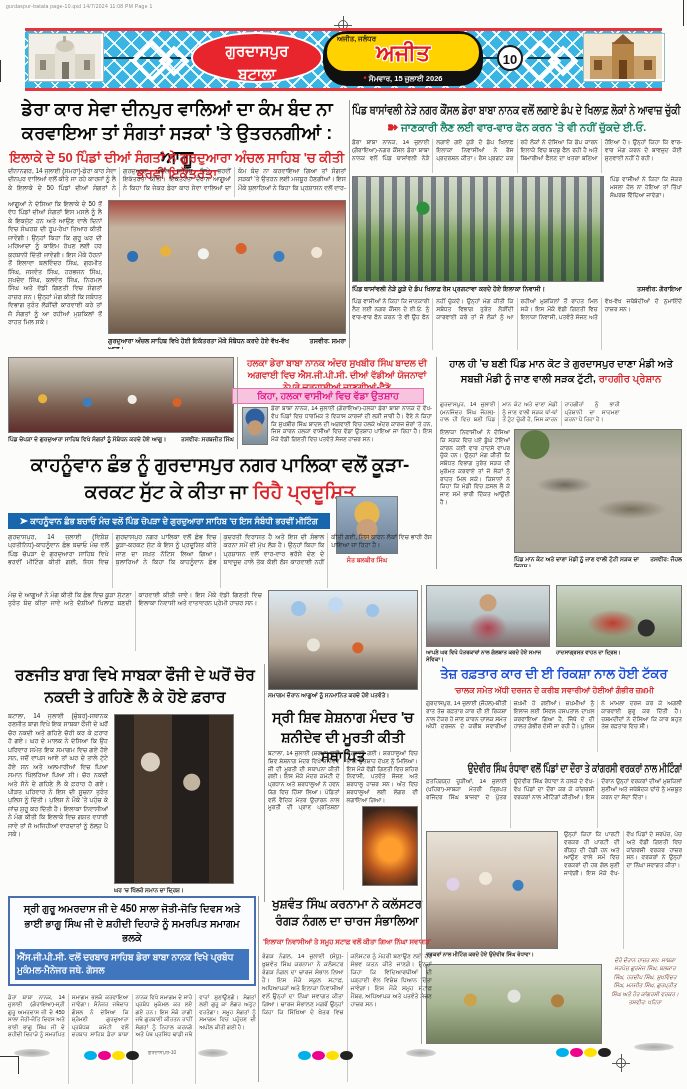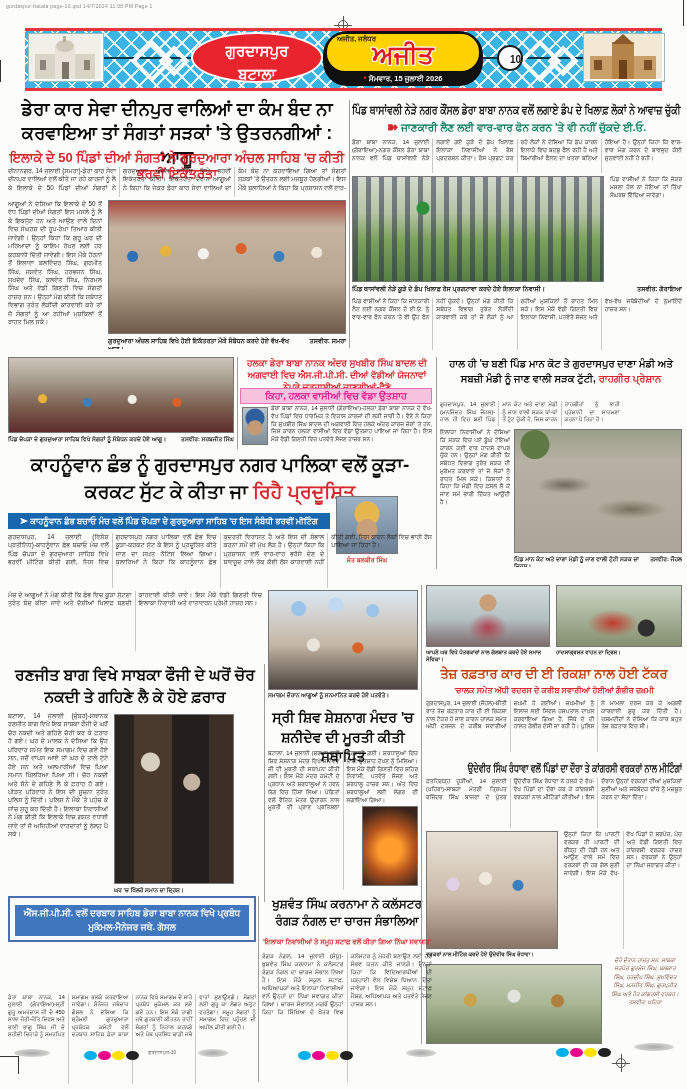--- a/index.html
+++ b/index.html
@@ -33,7 +33,7 @@
   .m-pill{position:absolute;left:298px;top:0;width:160px;height:55px;background:#101010;border-radius:24px}
   .m-yellow{position:absolute;left:4px;right:4px;top:3px;bottom:15px;background:#ffd200;border-radius:18px}
   .m-ed{position:absolute;left:10px;top:1px;font-size:7px;font-weight:bold;color:#111}
-  .m-title{position:absolute;left:0;right:0;top:6px;text-align:center;font-size:25px;font-weight:bold;color:#e01b23;
+  .m-title{position:absolute;left:0;right:0;top:6px;text-align:center;font-size:22px;font-weight:bold;color:#e01b23;
            text-shadow:1px 1px 0 #fff,-1px -1px 0 #fff,1px -1px 0 #fff,-1px 1px 0 #fff}
   .m-date{position:absolute;left:0;right:0;bottom:2px;text-align:center;color:#fff;font-size:7.5px;font-weight:bold}
   .m-date b{color:#e8252c;font-size:9px;margin-right:2px}

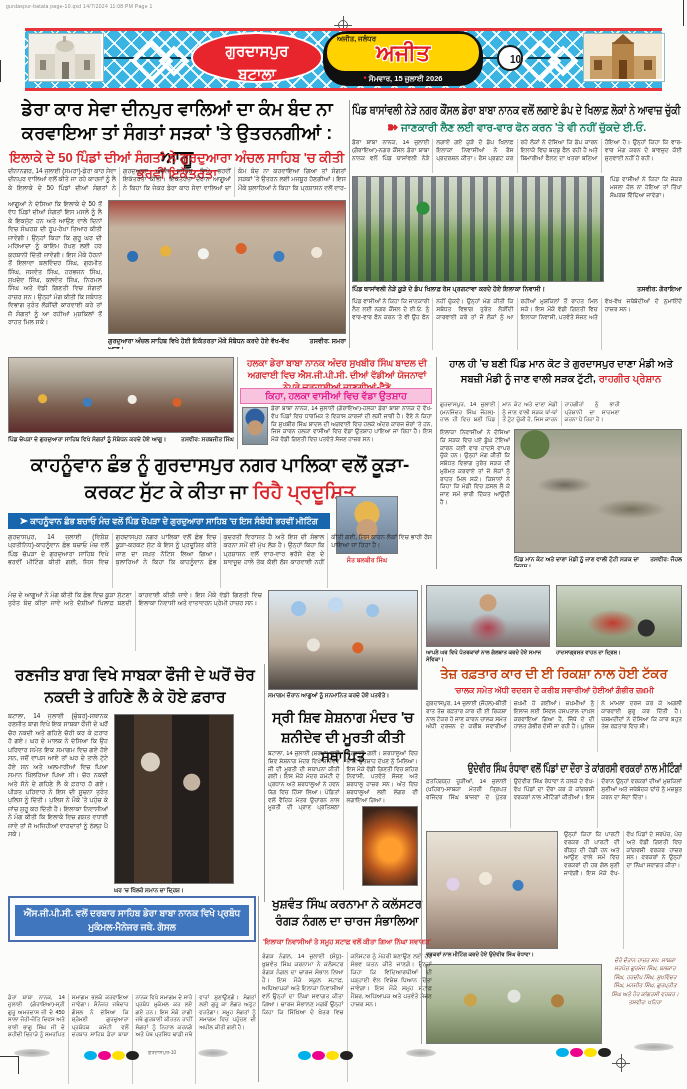--- a/index.html
+++ b/index.html
@@ -38,7 +38,7 @@
   .m-date{position:absolute;left:0;right:0;bottom:2px;text-align:center;color:#fff;font-size:7.5px;font-weight:bold}
   .m-date b{color:#e8252c;font-size:9px;margin-right:2px}
   .m-circle{position:absolute;left:472px;top:14px;width:26px;height:26px;background:#fff;border:2px solid #1a1a1a;
-            border-radius:50%;text-align:right;line-height:26px;font-size:10px;font-weight:bold;box-sizing:border-box}
+            border-radius:50%;text-align:center;line-height:26px;font-size:13px;font-weight:bold;box-sizing:border-box}
   
   .hl{font-weight:bold;text-align:center;color:#0a0a0a}
   .red{color:#d8262c}

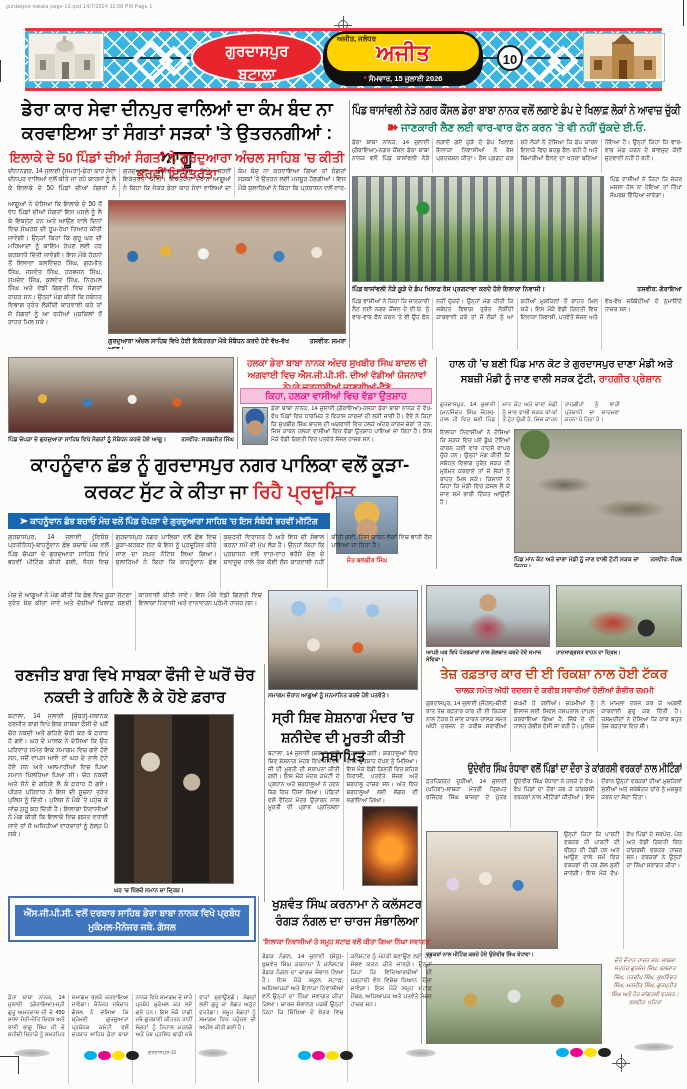--- a/index.html
+++ b/index.html
@@ -219,7 +219,7 @@
 </div>
 
 <div class="abs sub-red" style="left:242px;top:357px;width:190px;font-size:9px;line-height:1.35">ਹਲਕਾ ਡੇਰਾ ਬਾਬਾ ਨਾਨਕ ਅੰਦਰ ਸੁਖਬੀਰ ਸਿੰਘ ਬਾਦਲ ਦੀ ਅਗਵਾਈ ਵਿਚ ਐਸ.ਜੀ.ਪੀ.ਸੀ. ਦੀਆਂ ਵੱਡੀਆਂ ਯੋਜਨਾਵਾਂ ਨੇਪਰੇ ਚੜ੍ਹਾਈਆਂ ਜਾਣਗੀਆਂ-ਵੈਣੋ</div>
-<div class="abs band-pink" style="left:240px;top:388px;width:190px;height:14px">ਕਿਹਾ, ਹਲਕਾ ਵਾਸੀਆਂ ਵਿਚ ਵੱਡਾ ਉਤਸ਼ਾਹ</div>
+<div class="abs band-pink" style="left:232px;top:388px;width:190px;height:14px">ਕਿਹਾ, ਹਲਕਾ ਵਾਸੀਆਂ ਵਿਚ ਵੱਡਾ ਉਤਸ਼ਾਹ</div>
 <div class="abs" style="left:242px;top:405px;width:190px;height:44px;overflow:hidden">
   <div class="photo ph-portrait-b" style="float:left;width:26px;height:38px;margin:2px 3px 0 0"></div>
   <div class="bodytxt" style="font-size:5.8px">ਡੇਰਾ ਬਾਬਾ ਨਾਨਕ, 14 ਜੁਲਾਈ (ਗੋਰਾਇਆ)-ਹਲਕਾ ਡੇਰਾ ਬਾਬਾ ਨਾਨਕ ਦੇ ਵੱਖ-ਵੱਖ ਪਿੰਡਾਂ ਵਿਚ ਧਾਰਮਿਕ ਤੇ ਵਿਕਾਸ ਕਾਰਜਾਂ ਦੀ ਲੜੀ ਜਾਰੀ ਹੈ। ਵੈਣੋ ਨੇ ਕਿਹਾ ਕਿ ਸੁਖਬੀਰ ਸਿੰਘ ਬਾਦਲ ਦੀ ਅਗਵਾਈ ਵਿਚ ਹਲਕੇ ਅੰਦਰ ਕਾਰਜ ਜ਼ੋਰਾਂ 'ਤੇ ਹਨ, ਜਿਸ ਕਾਰਨ ਹਲਕਾ ਵਾਸੀਆਂ ਵਿਚ ਵੱਡਾ ਉਤਸ਼ਾਹ ਪਾਇਆ ਜਾ ਰਿਹਾ ਹੈ। ਇਸ ਮੌਕੇ ਵੱਡੀ ਗਿਣਤੀ ਵਿਚ ਪਤਵੰਤੇ ਸੱਜਣ ਹਾਜ਼ਰ ਸਨ।</div>

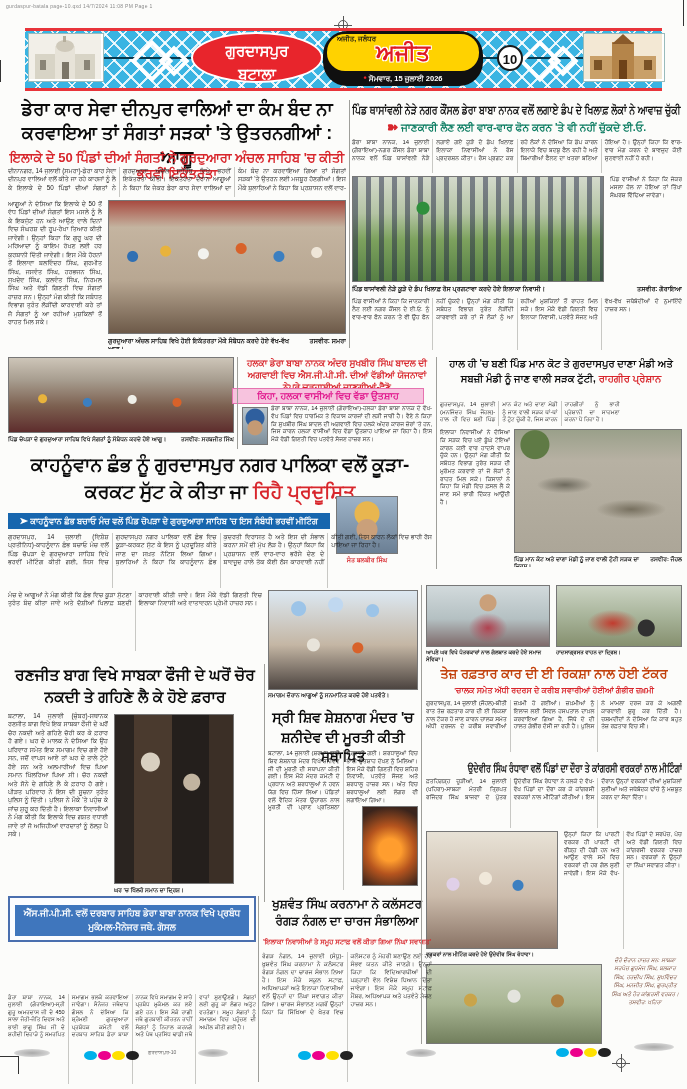--- a/index.html
+++ b/index.html
@@ -272,7 +272,7 @@
   <span>ਹਾਦਸਾਗ੍ਰਸਤ ਵਾਹਨ ਦਾ ਦ੍ਰਿਸ਼।</span>
 </div>
 
-<div class="abs hl teal" style="left:426px;top:666px;width:256px;font-size:13px;color:#c2410c">ਤੇਜ਼ ਰਫ਼ਤਾਰ ਕਾਰ ਦੀ ਈ ਰਿਕਸ਼ਾ ਨਾਲ ਹੋਈ ਟੱਕਰ</div>
+<div class="abs hl teal" style="left:426px;top:666px;width:256px;font-size:13px;color:#1d4ed8">ਤੇਜ਼ ਰਫ਼ਤਾਰ ਕਾਰ ਦੀ ਈ ਰਿਕਸ਼ਾ ਨਾਲ ਹੋਈ ਟੱਕਰ</div>
 <div class="abs sub-red" style="left:426px;top:686px;width:256px;font-size:8px">'ਚਾਲਕ ਸਮੇਤ ਅੱਧੀ ਰਦਰਸ ਦੇ ਕਰੀਬ ਸਵਾਰੀਆਂ ਹੋਈਆਂ ਗੰਭੀਰ ਜ਼ਖ਼ਮੀ</div>
 <div class="abs bodytxt cols3" style="left:426px;top:700px;width:256px;height:52px;font-size:5.8px">ਗੁਰਦਾਸਪੁਰ, 14 ਜੁਲਾਈ (ਜੌਹਲ)-ਬੀਤੀ ਰਾਤ ਤੇਜ਼ ਰਫ਼ਤਾਰ ਕਾਰ ਦੀ ਈ ਰਿਕਸ਼ਾ ਨਾਲ ਟੱਕਰ ਹੋ ਜਾਣ ਕਾਰਨ ਚਾਲਕ ਸਮੇਤ ਅੱਧੀ ਦਰਜਨ ਦੇ ਕਰੀਬ ਸਵਾਰੀਆਂ ਜ਼ਖ਼ਮੀ ਹੋ ਗਈਆਂ। ਜ਼ਖ਼ਮੀਆਂ ਨੂੰ ਇਲਾਜ ਲਈ ਸਿਵਲ ਹਸਪਤਾਲ ਦਾਖ਼ਲ ਕਰਵਾਇਆ ਗਿਆ ਹੈ, ਜਿੱਥੇ ਦੋ ਦੀ ਹਾਲਤ ਗੰਭੀਰ ਦੱਸੀ ਜਾ ਰਹੀ ਹੈ। ਪੁਲਿਸ ਨੇ ਮਾਮਲਾ ਦਰਜ ਕਰ ਕੇ ਅਗਲੀ ਕਾਰਵਾਈ ਸ਼ੁਰੂ ਕਰ ਦਿੱਤੀ ਹੈ। ਚਸ਼ਮਦੀਦਾਂ ਨੇ ਦੱਸਿਆ ਕਿ ਕਾਰ ਬਹੁਤ ਤੇਜ਼ ਰਫ਼ਤਾਰ ਵਿਚ ਸੀ।</div>
 

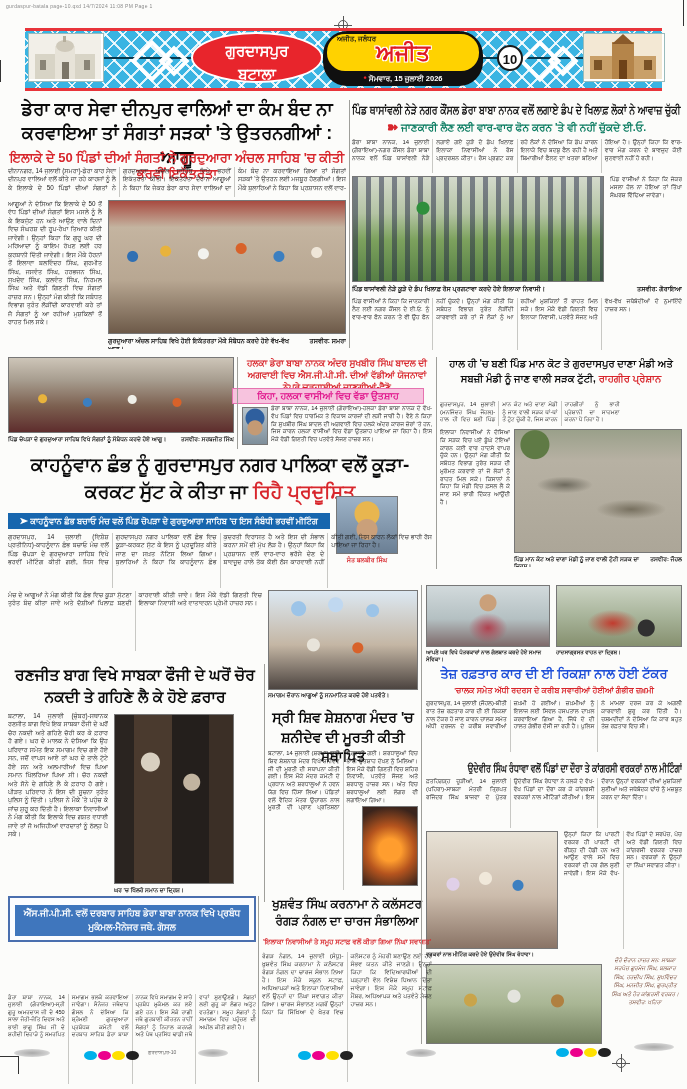--- a/index.html
+++ b/index.html
@@ -273,7 +273,7 @@
 </div>
 
 <div class="abs hl teal" style="left:426px;top:666px;width:256px;font-size:13px;color:#1d4ed8">ਤੇਜ਼ ਰਫ਼ਤਾਰ ਕਾਰ ਦੀ ਈ ਰਿਕਸ਼ਾ ਨਾਲ ਹੋਈ ਟੱਕਰ</div>
-<div class="abs sub-red" style="left:426px;top:686px;width:256px;font-size:8px">'ਚਾਲਕ ਸਮੇਤ ਅੱਧੀ ਰਦਰਸ ਦੇ ਕਰੀਬ ਸਵਾਰੀਆਂ ਹੋਈਆਂ ਗੰਭੀਰ ਜ਼ਖ਼ਮੀ</div>
+<div class="abs sub-red" style="left:426px;top:686px;width:256px;font-size:8px">'ਚਾਲਕ ਸਮੇਤ ਅੱਧੀ ਦਰਜਨ ਦੇ ਕਰੀਬ ਸਵਾਰੀਆਂ ਹੋਈਆਂ ਗੰਭੀਰ ਜ਼ਖ਼ਮੀ</div>
 <div class="abs bodytxt cols3" style="left:426px;top:700px;width:256px;height:52px;font-size:5.8px">ਗੁਰਦਾਸਪੁਰ, 14 ਜੁਲਾਈ (ਜੌਹਲ)-ਬੀਤੀ ਰਾਤ ਤੇਜ਼ ਰਫ਼ਤਾਰ ਕਾਰ ਦੀ ਈ ਰਿਕਸ਼ਾ ਨਾਲ ਟੱਕਰ ਹੋ ਜਾਣ ਕਾਰਨ ਚਾਲਕ ਸਮੇਤ ਅੱਧੀ ਦਰਜਨ ਦੇ ਕਰੀਬ ਸਵਾਰੀਆਂ ਜ਼ਖ਼ਮੀ ਹੋ ਗਈਆਂ। ਜ਼ਖ਼ਮੀਆਂ ਨੂੰ ਇਲਾਜ ਲਈ ਸਿਵਲ ਹਸਪਤਾਲ ਦਾਖ਼ਲ ਕਰਵਾਇਆ ਗਿਆ ਹੈ, ਜਿੱਥੇ ਦੋ ਦੀ ਹਾਲਤ ਗੰਭੀਰ ਦੱਸੀ ਜਾ ਰਹੀ ਹੈ। ਪੁਲਿਸ ਨੇ ਮਾਮਲਾ ਦਰਜ ਕਰ ਕੇ ਅਗਲੀ ਕਾਰਵਾਈ ਸ਼ੁਰੂ ਕਰ ਦਿੱਤੀ ਹੈ। ਚਸ਼ਮਦੀਦਾਂ ਨੇ ਦੱਸਿਆ ਕਿ ਕਾਰ ਬਹੁਤ ਤੇਜ਼ ਰਫ਼ਤਾਰ ਵਿਚ ਸੀ।</div>
 
 <div class="abs" style="left:426px;top:758px;width:256px;height:16px;text-align:center;overflow:hidden">

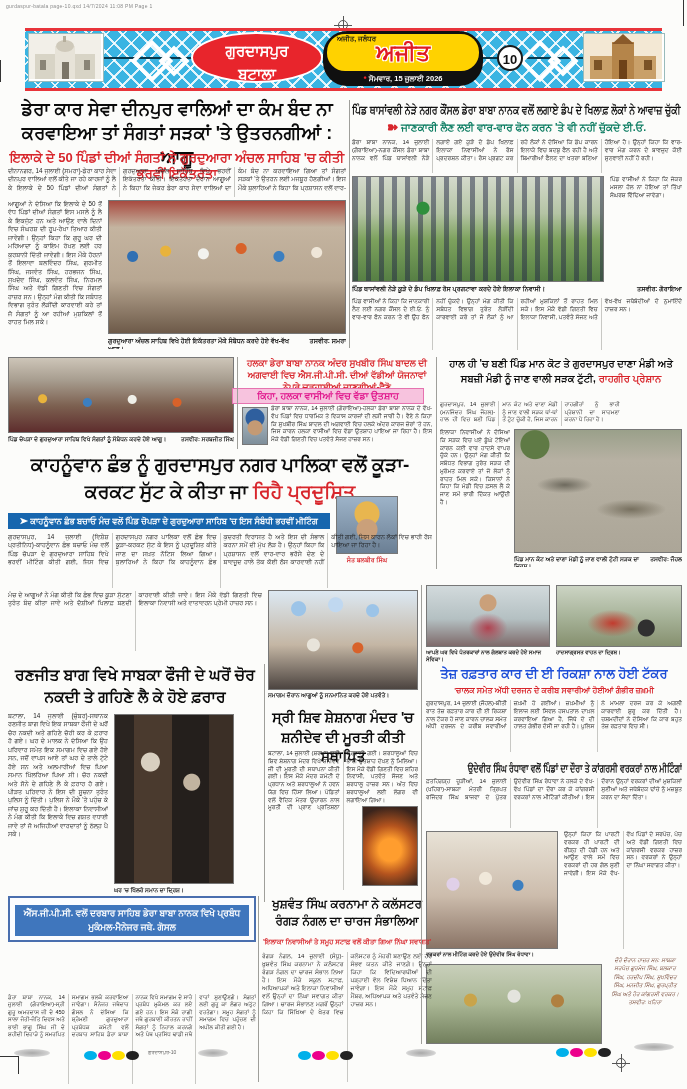--- a/index.html
+++ b/index.html
@@ -289,6 +289,7 @@
 <div class="abs namesblk" style="left:608px;top:956px;width:74px;height:86px">ਦੌਰੇ ਦੌਰਾਨ ਹਾਜ਼ਰ ਸਨ: ਸਾਬਕਾ ਸਰਪੰਚ ਗੁਰਮੇਜ ਸਿੰਘ, ਬਲਕਾਰ ਸਿੰਘ, ਹਰਦੀਪ ਸਿੰਘ, ਸੁਖਵਿੰਦਰ ਸਿੰਘ, ਮਨਜੀਤ ਸਿੰਘ, ਗੁਰਪ੍ਰੀਤ ਸਿੰਘ ਅਤੇ ਹੋਰ ਕਾਂਗਰਸੀ ਵਰਕਰ। ਤਸਵੀਰ: ਖਹਿਰਾ</div>
 
 <div class="abs kbox" style="left:8px;top:896px;width:248px">
+  <div class="khl">ਸ੍ਰੀ ਗੁਰੂ ਅਮਰਦਾਸ ਜੀ ਦੇ 450 ਸਾਲਾ ਜੋਤੀ-ਜੋਤਿ ਦਿਵਸ ਅਤੇ ਭਾਈ ਭਾਗੂ ਸਿੰਘ ਜੀ ਦੇ ਸ਼ਹੀਦੀ ਦਿਹਾੜੇ ਨੂੰ ਸਮਰਪਿਤ ਸਮਾਗਮ ਭਲਕੇ</div>
   <div class="kblue">ਐੱਸ.ਜੀ.ਪੀ.ਸੀ. ਵਲੋਂ ਦਰਬਾਰ ਸਾਹਿਬ ਡੇਰਾ ਬਾਬਾ ਨਾਨਕ ਵਿਖੇ ਪ੍ਰਬੰਧ ਮੁਕੰਮਲ-ਮੈਨੇਜਰ ਜਥੇ. ਗੋਸਲ</div>
 </div>
 <div class="abs bodytxt cols4" style="left:8px;top:994px;width:248px;height:90px;font-size:5.6px">ਡੇਰਾ ਬਾਬਾ ਨਾਨਕ, 14 ਜੁਲਾਈ (ਗੋਰਾਇਆ)-ਸ੍ਰੀ ਗੁਰੂ ਅਮਰਦਾਸ ਜੀ ਦੇ 450 ਸਾਲਾ ਜੋਤੀ-ਜੋਤਿ ਦਿਵਸ ਅਤੇ ਭਾਈ ਭਾਗੂ ਸਿੰਘ ਜੀ ਦੇ ਸ਼ਹੀਦੀ ਦਿਹਾੜੇ ਨੂੰ ਸਮਰਪਿਤ ਸਮਾਗਮ ਭਲਕੇ ਕਰਵਾਇਆ ਜਾਵੇਗਾ। ਮੈਨੇਜਰ ਜਥੇਦਾਰ ਗੋਸਲ ਨੇ ਦੱਸਿਆ ਕਿ ਸ਼੍ਰੋਮਣੀ ਗੁਰਦੁਆਰਾ ਪ੍ਰਬੰਧਕ ਕਮੇਟੀ ਵਲੋਂ ਦਰਬਾਰ ਸਾਹਿਬ ਡੇਰਾ ਬਾਬਾ ਨਾਨਕ ਵਿਖੇ ਸਮਾਗਮ ਦੇ ਸਾਰੇ ਪ੍ਰਬੰਧ ਮੁਕੰਮਲ ਕਰ ਲਏ ਗਏ ਹਨ। ਇਸ ਮੌਕੇ ਰਾਗੀ ਜਥੇ ਗੁਰਬਾਣੀ ਕੀਰਤਨ ਰਾਹੀਂ ਸੰਗਤਾਂ ਨੂੰ ਨਿਹਾਲ ਕਰਨਗੇ ਅਤੇ ਪੰਥ ਪ੍ਰਸਿੱਧ ਢਾਡੀ ਜਥੇ ਵਾਰਾਂ ਸੁਣਾਉਣਗੇ। ਸੰਗਤਾਂ ਲਈ ਗੁਰੂ ਕਾ ਲੰਗਰ ਅਤੁੱਟ ਵਰਤੇਗਾ। ਸਮੂਹ ਸੰਗਤਾਂ ਨੂੰ ਸਮਾਗਮ ਵਿਚ ਪਹੁੰਚਣ ਦੀ ਅਪੀਲ ਕੀਤੀ ਗਈ ਹੈ।</div>

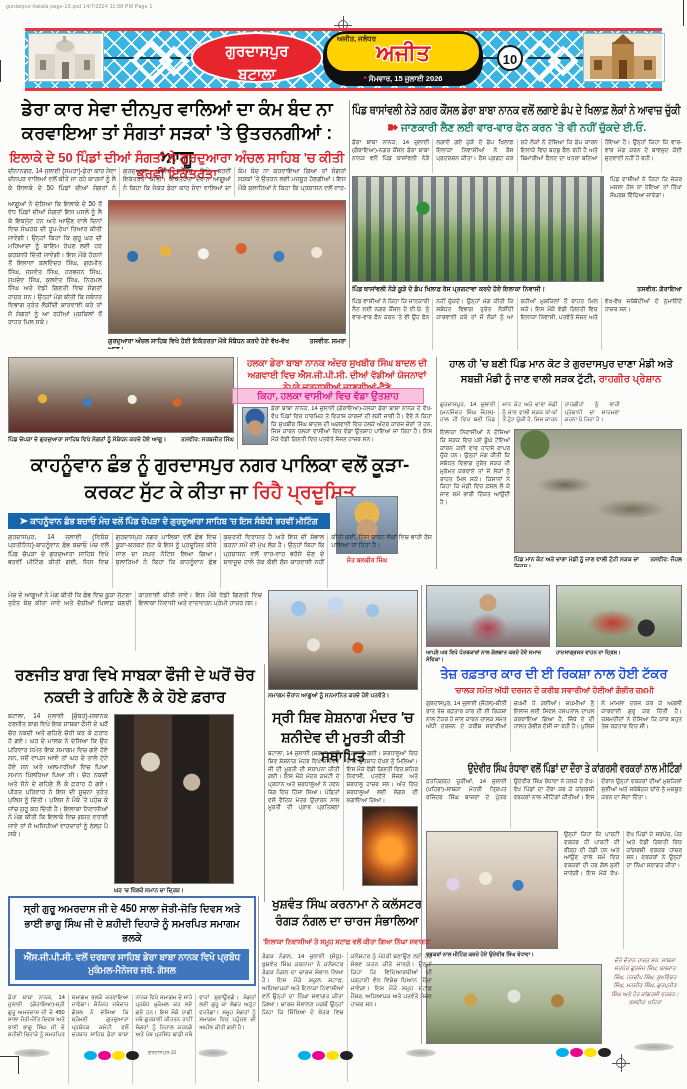--- a/index.html
+++ b/index.html
@@ -124,7 +124,7 @@
   .kbox{border:2px solid #4a6fae;background:#fbfcff;box-sizing:border-box;padding:4px 5px}
   .kbox .khl{font-size:10px;font-weight:bold;text-align:center;line-height:1.45;color:#0a0a0a}
   .kbox .kblue{margin-top:3px;background:#3f76bd;color:#fff;font-size:9px;font-weight:bold;
-               text-align:center;line-height:1.5;padding:2px}
+               line-height:1.5;padding:2px}
 </style>
 </head>
 <body>

